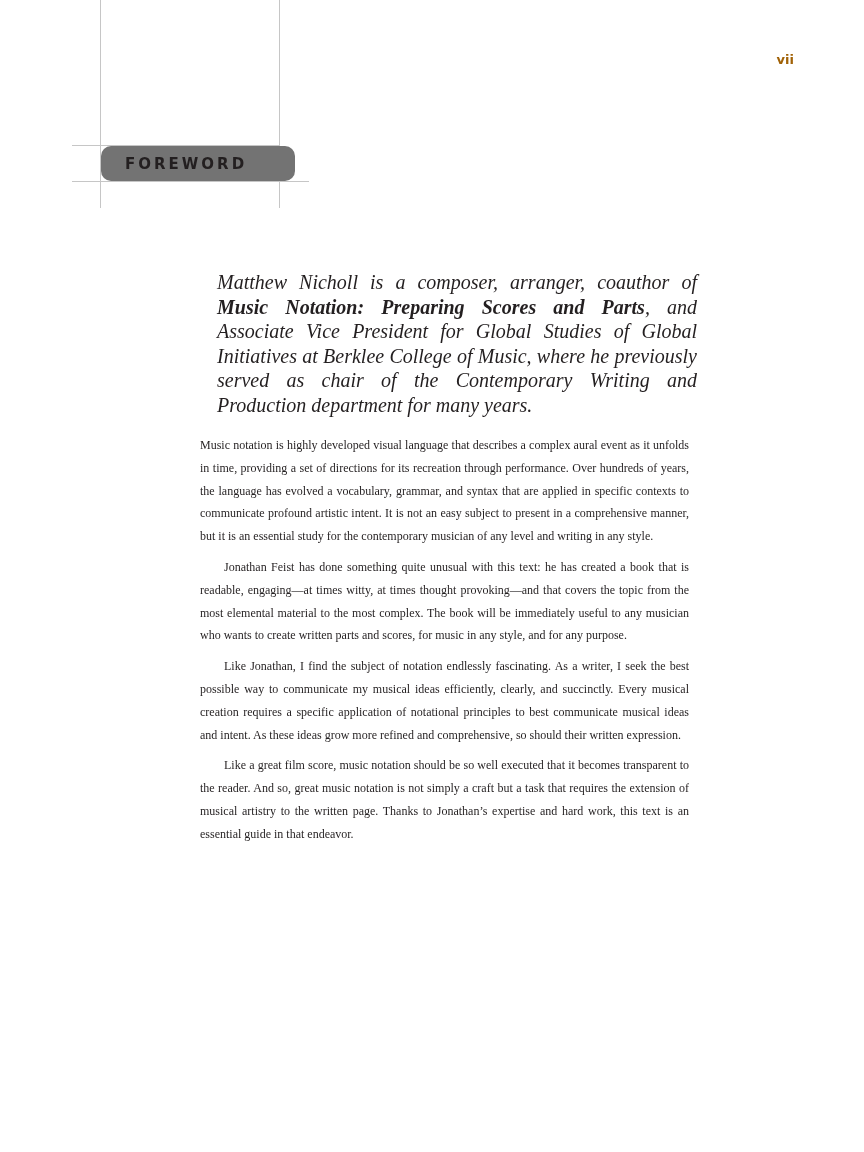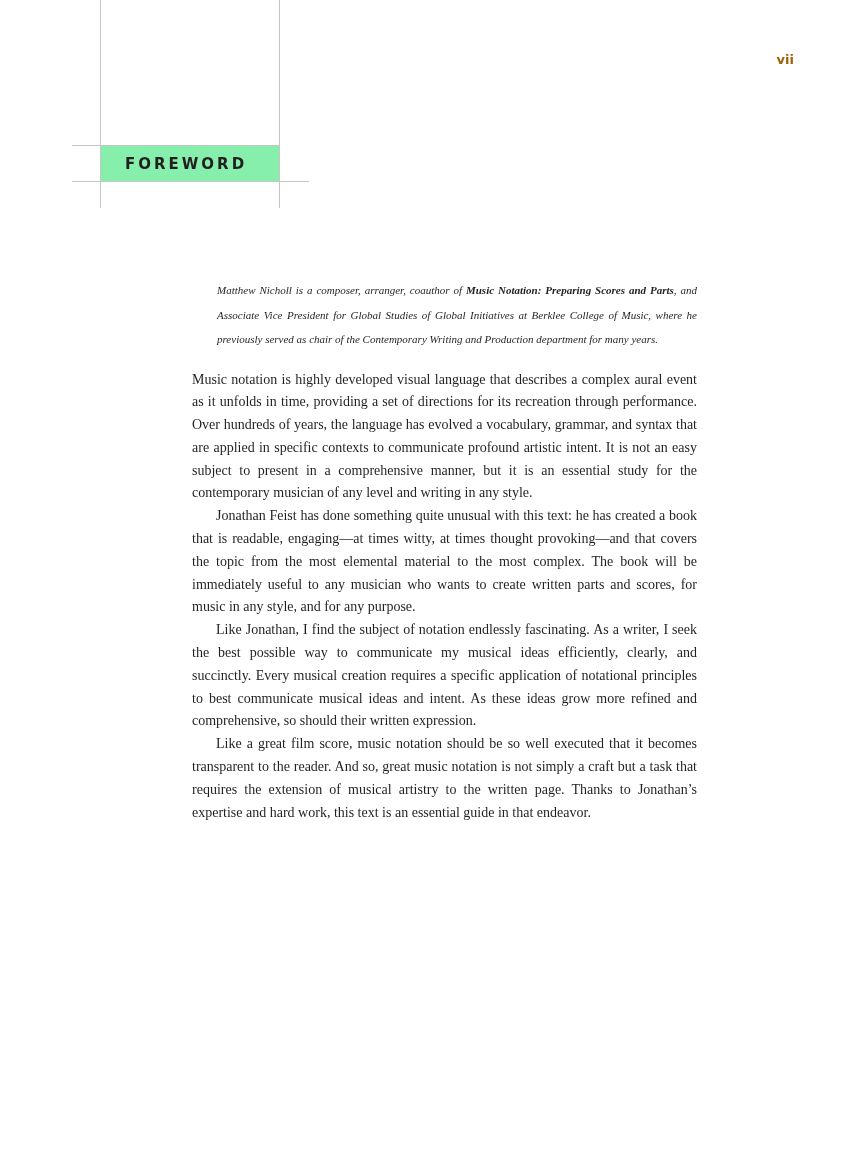--- a/index.html
+++ b/index.html
@@ -41,11 +41,12 @@
     position: absolute;
     left: 101px;
     top: 146px;
-    width: 178px;
+    width: 194px;
     height: 35px;
-    background: #86efac;
+    background: #737373;
     display: flex;
     align-items: center;
+    border-radius: 10px;
   }
   .foreword-title {
     font-family: "DejaVu Sans", sans-serif;

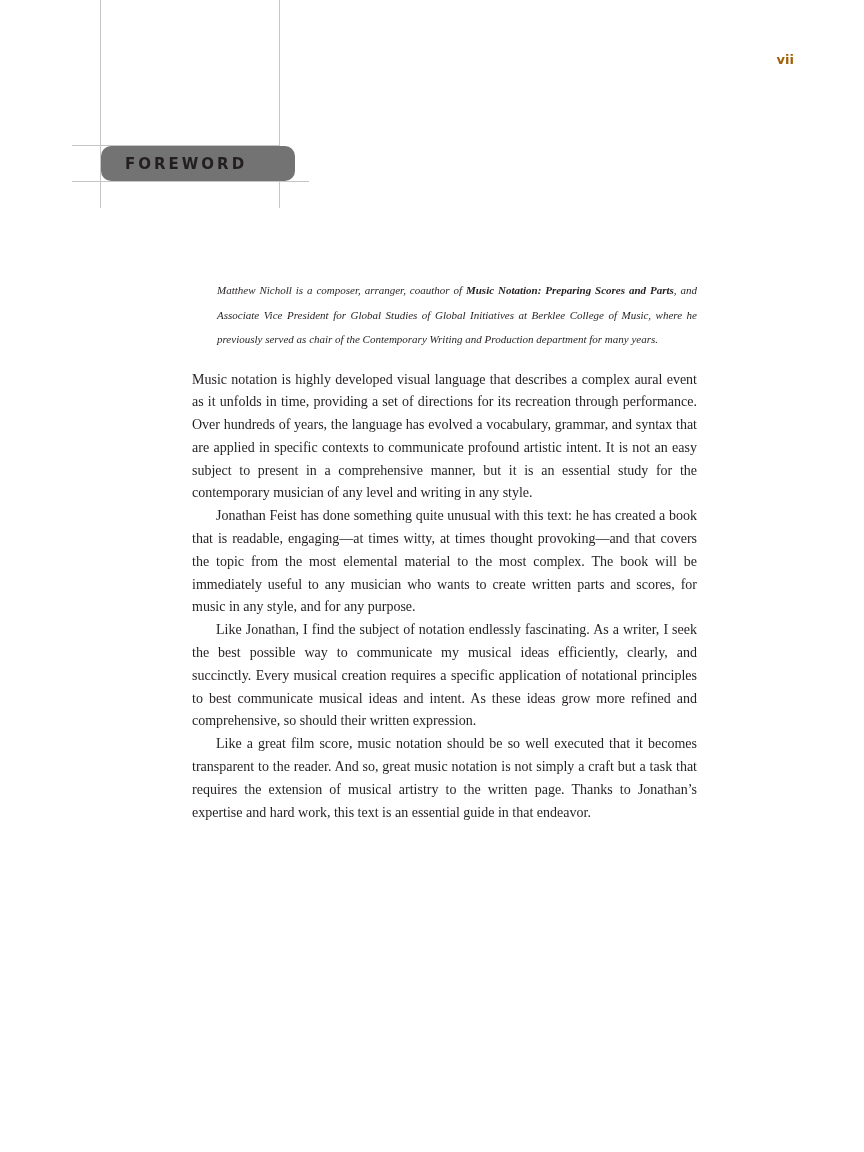--- a/index.html
+++ b/index.html
@@ -64,10 +64,10 @@
     width: 505px;
   }
   .intro-para {
-    margin: 8px 0 17px 25px;
+    margin: 0 0 17px 25px;
     width: 480px;
     font-style: italic;
-    font-size: 11px;
+    font-size: 20px;
     line-height: 24.5px;
     text-align: justify;
     box-sizing: border-box;

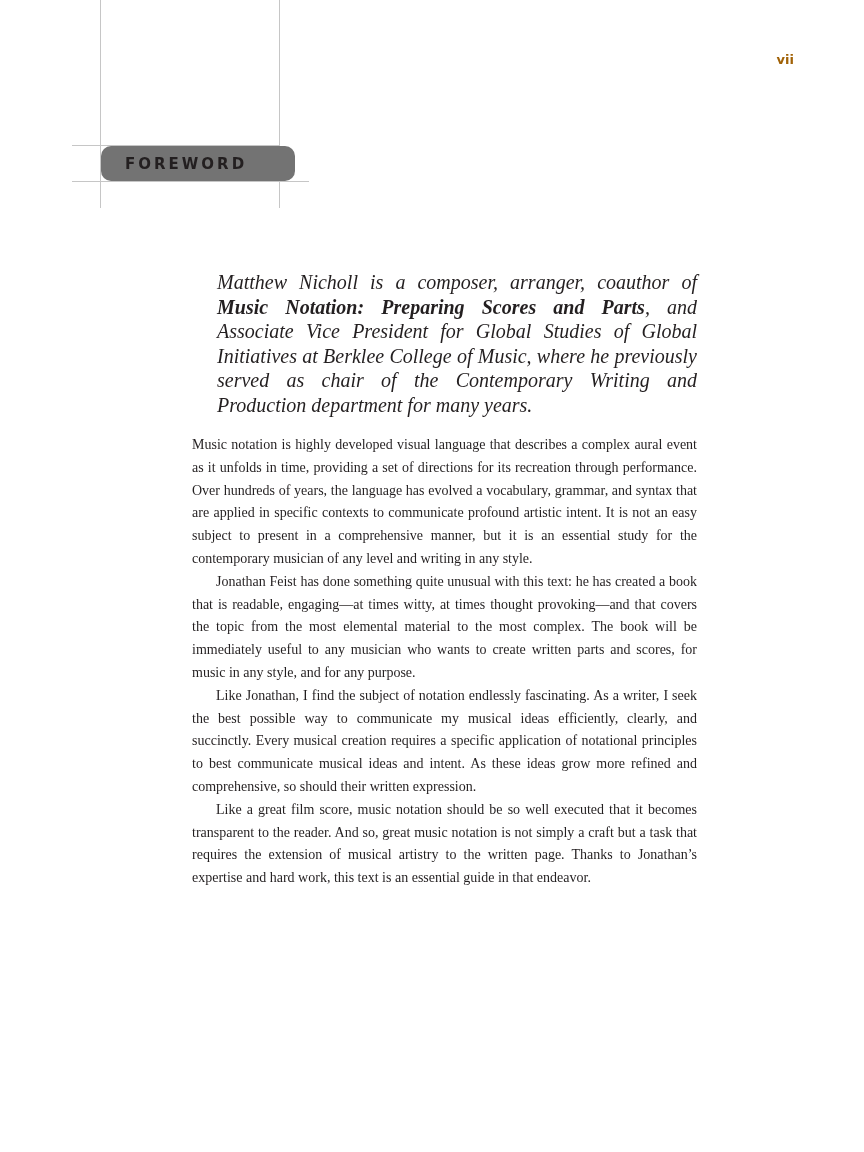--- a/index.html
+++ b/index.html
@@ -77,8 +77,8 @@
     font-style: italic;
   }
   .body-para {
-    margin: 0;
-    font-size: 14px;
+    margin: 8px;
+    font-size: 12px;
     line-height: 22.8px;
     text-align: justify;
   }

